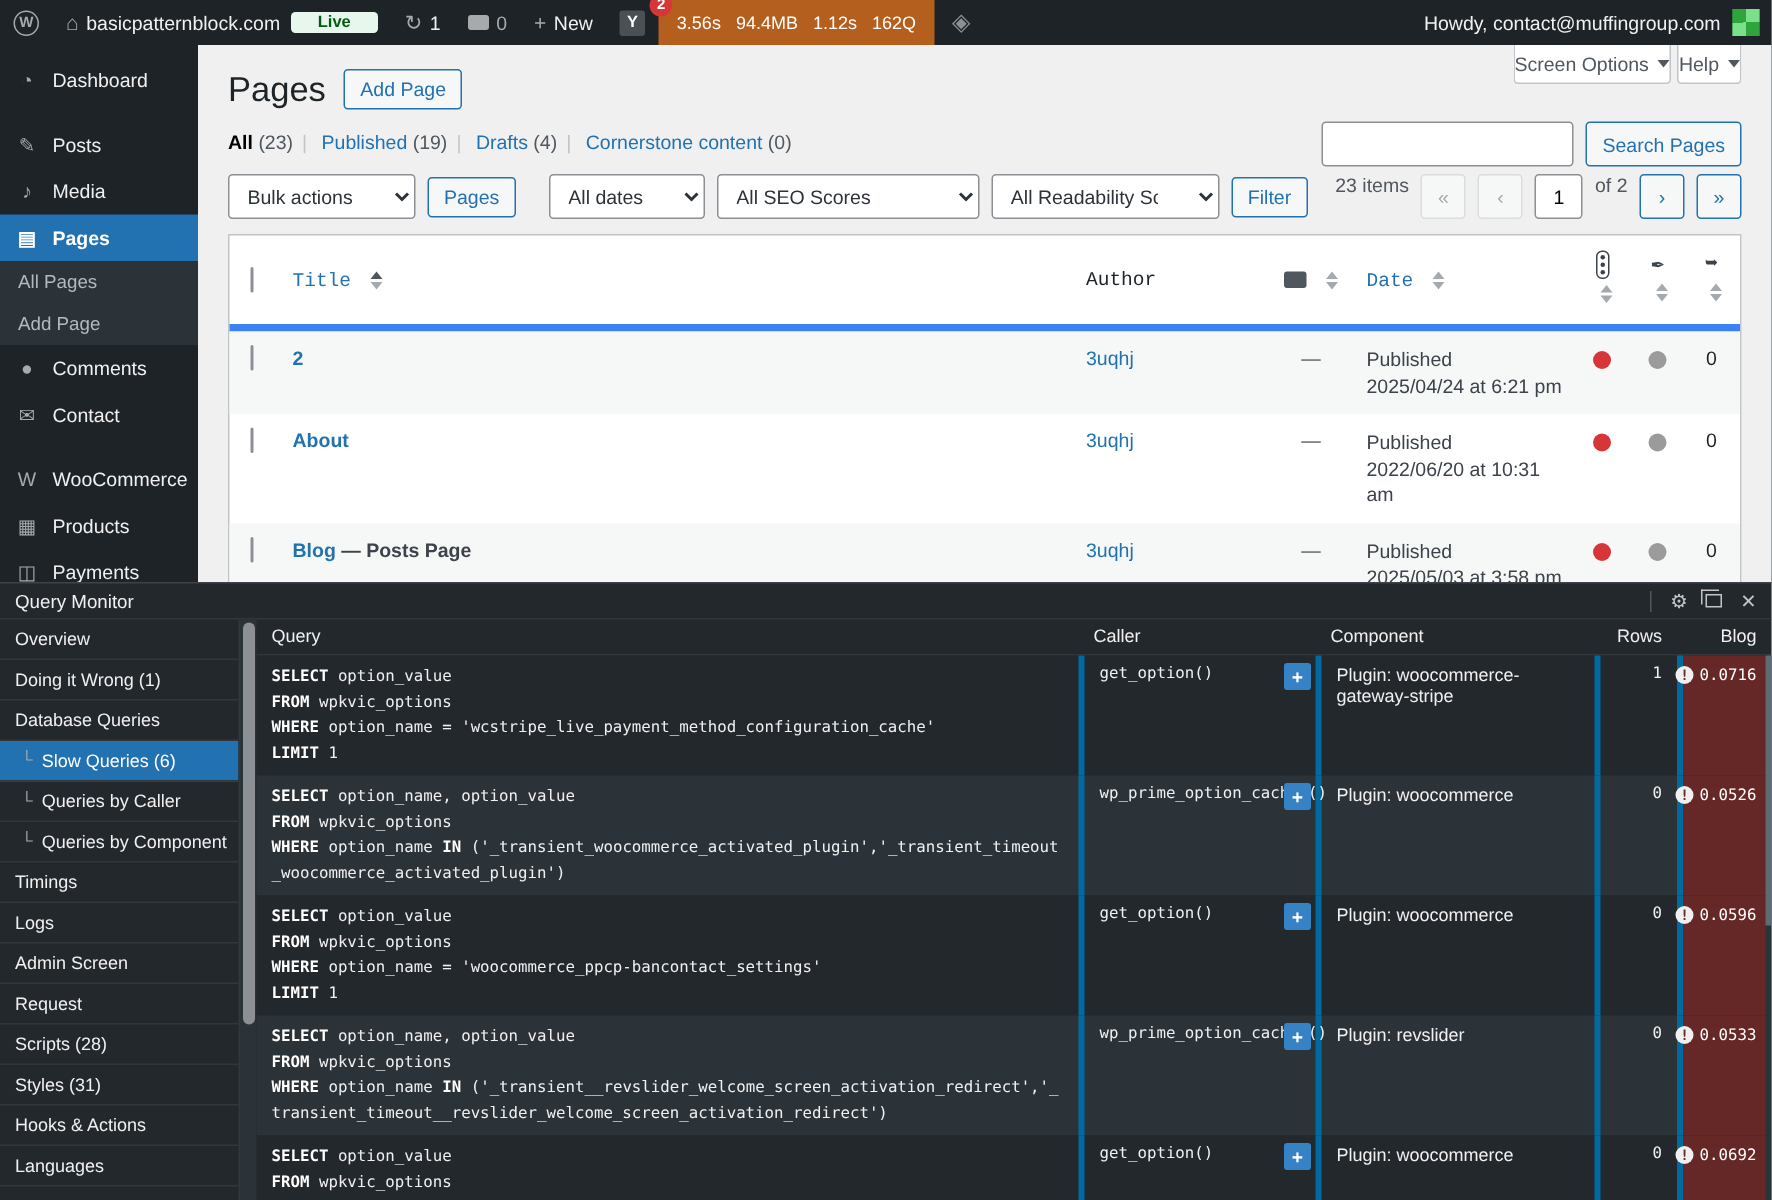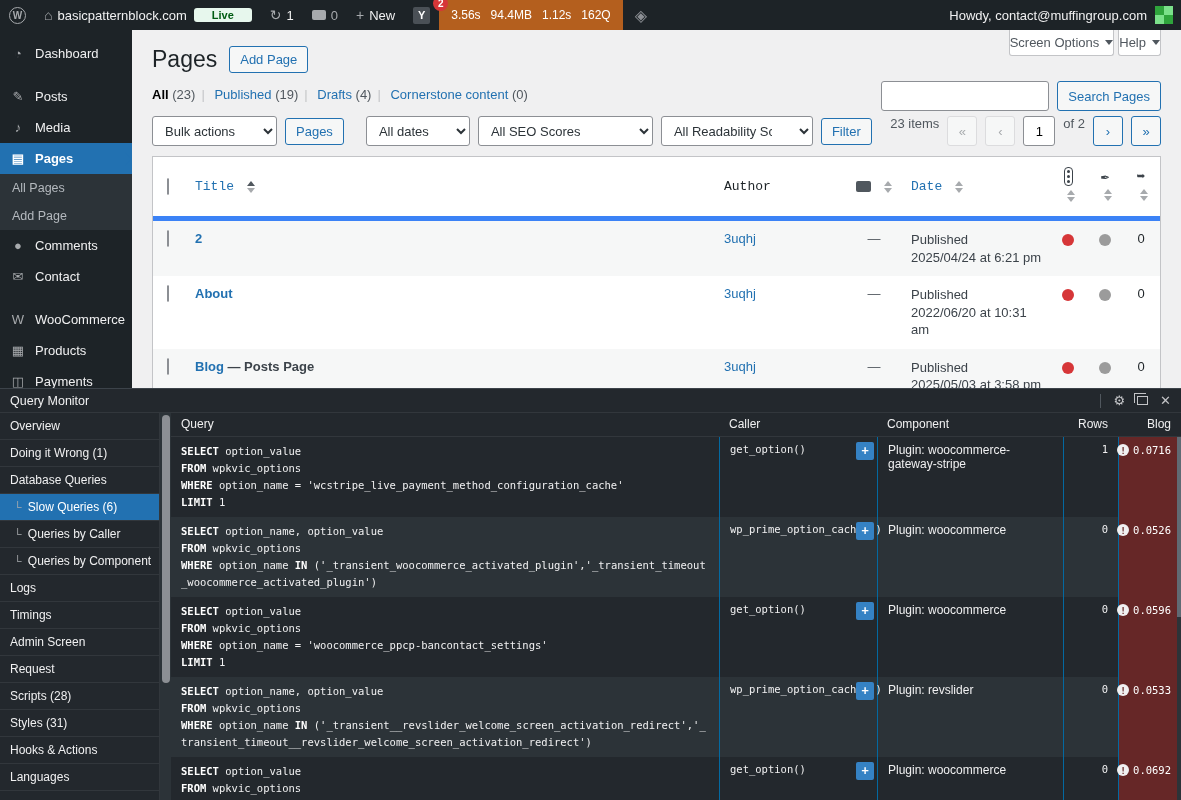--- a/index.html
+++ b/index.html
@@ -109,7 +109,7 @@
   .qm-row { min-height:75px; }
   .qm-row:nth-child(even) { background:#2c3338; }
   .qm-row:nth-child(odd) { background:#23282d; }
-  .qm-cell { padding:6px 10px; border-left:1px solid #0369a1; }
+  .qm-cell { padding:6px 10px; border-left:4px solid #0369a1; }
   .qm-cell:first-child { border-left:none; }
   .qm-sql { font-family:"DejaVu Sans Mono", monospace; font-size:10.5px; line-height:1.62; white-space:pre-wrap; word-break:break-all; color:#f0f0f1; }
   .qm-sql b { font-weight:bold; color:#fff; }

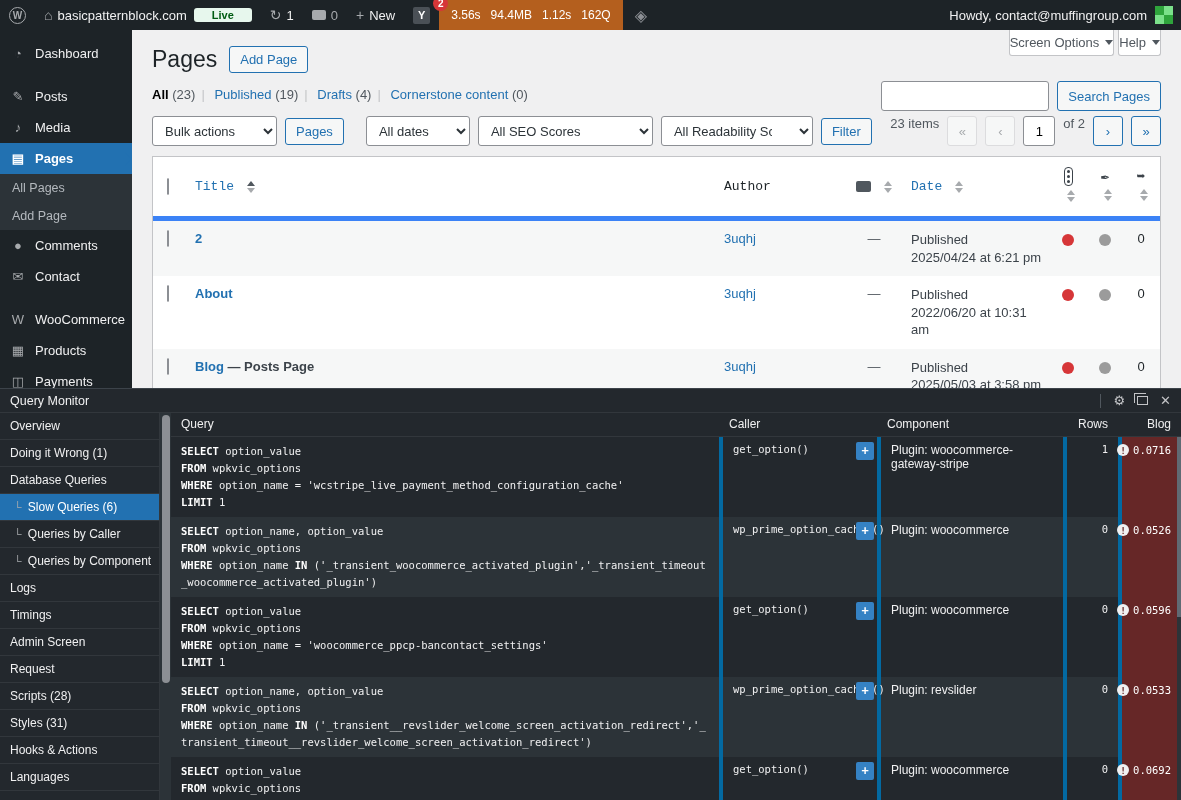--- a/index.html
+++ b/index.html
@@ -431,11 +431,11 @@
         </div>
         <div class="qm-nav-item">
 
+          <span>Timings</span>
+        </div>
+        <div class="qm-nav-item">
+
           <span>Logs</span>
-        </div>
-        <div class="qm-nav-item">
-
-          <span>Timings</span>
         </div>
         <div class="qm-nav-item">
 

